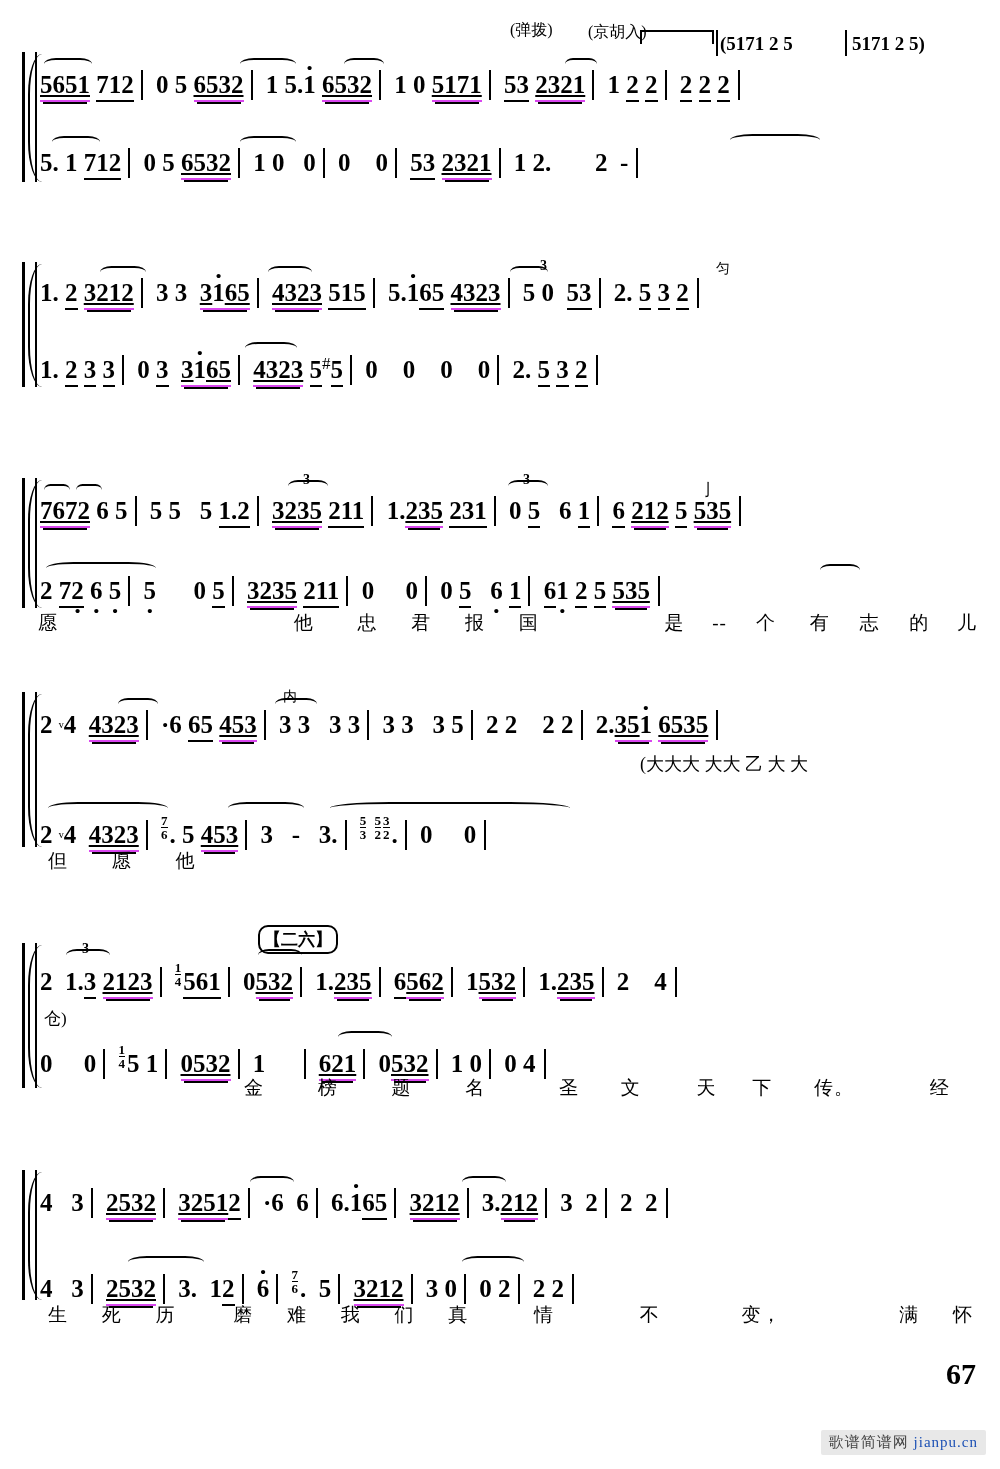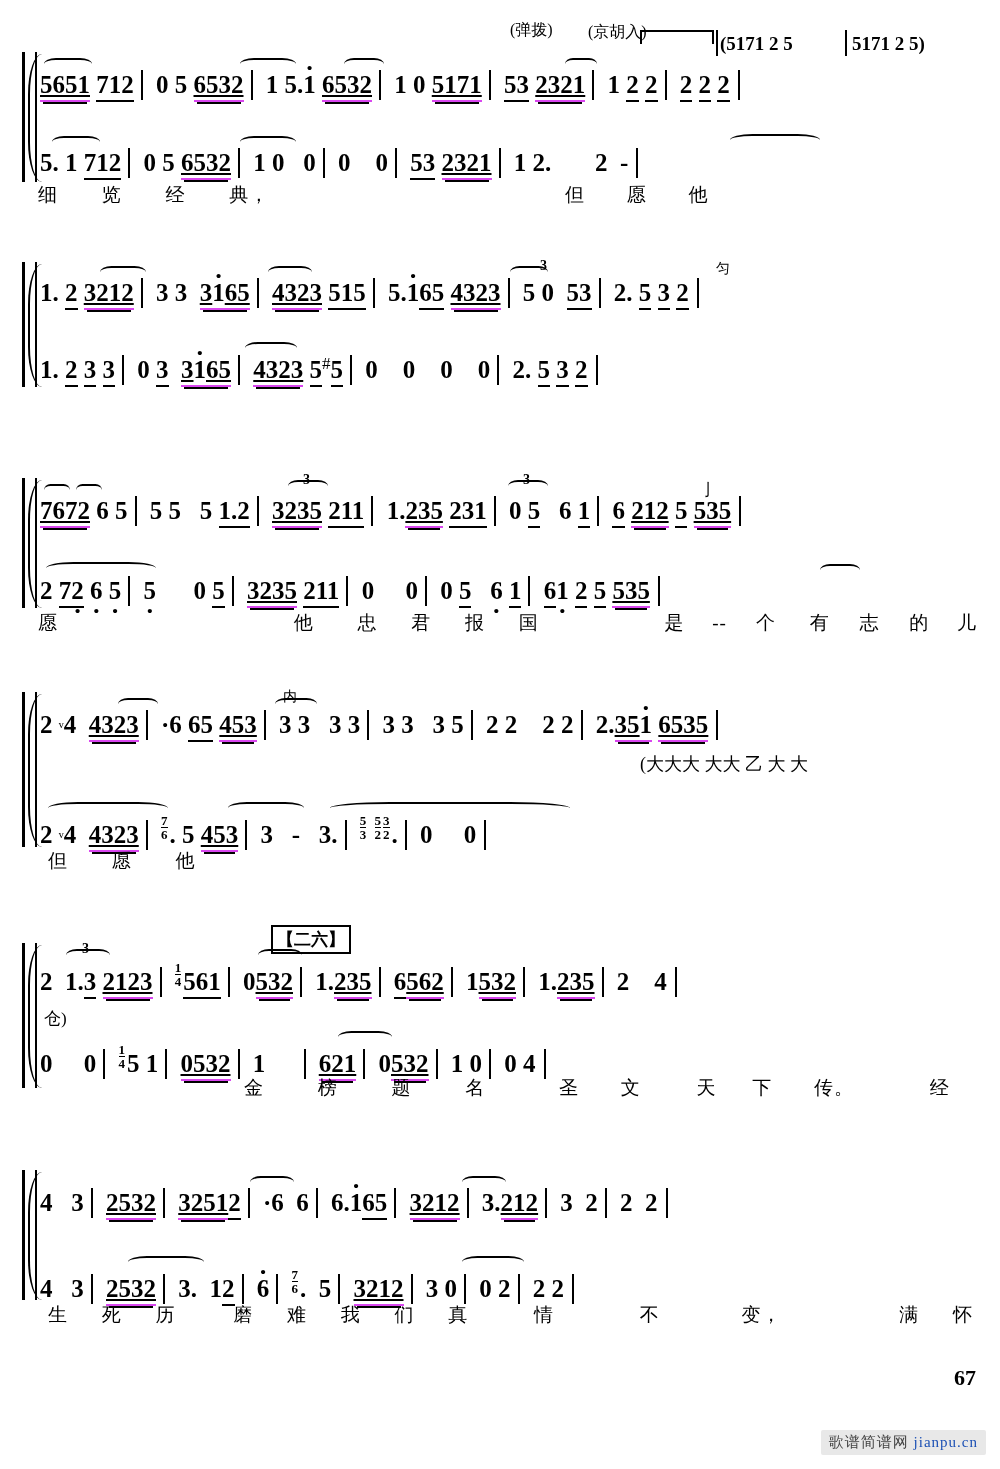--- a/index.html
+++ b/index.html
@@ -194,15 +194,6 @@
     <div class="slur" style="left:240px; top:84px; width:56px;"></div>
     <div class="slur" style="left:730px; top:82px; width:90px;"></div>
 
-    <div class="lyrics" style="left:38px; top:130px;">
-      <span style="width:58px;">细</span>
-      <span style="width:58px;">览</span>
-      <span style="width:58px;">经</span>
-      <span style="width:330px;">典，</span>
-      <span style="width:56px;">但</span>
-      <span style="width:56px;">愿</span>
-      <span style="width:56px;">他</span>
-    </div>
   </div>
 
   <div class="system" style="position:absolute; left:0; top:262px; height:165px;">

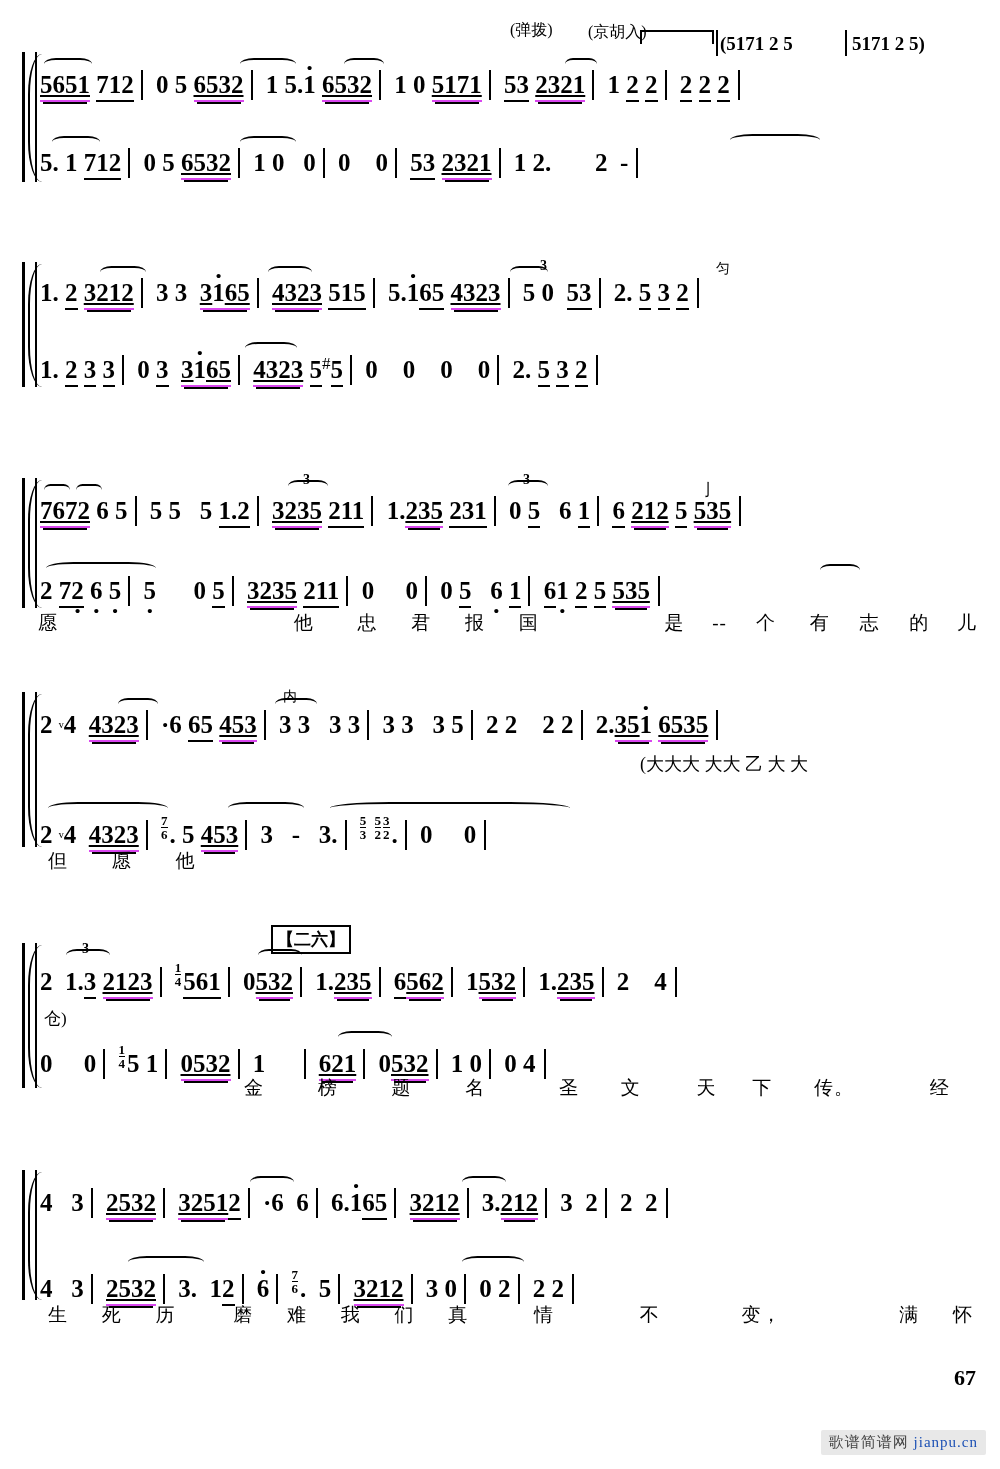--- a/index.html
+++ b/index.html
@@ -314,7 +314,7 @@
     <div class="barline-left" style="height:145px; top:18px;"></div>
     <div class="brace" style="top:20px; height:143px;"></div>
 
-    <div class="annot-box" style="left:271px; top:0px;">【二六】</div>
+    <div class="annot-box" style="left:258px; top:0px;border-radius:10px;">【二六】</div>
 
     <div class="staffline" style="left:40px; top:36px;">
       2 &nbsp;1.<span class="u1">3</span> <span class="u2">2123</span><span class="bar"></span>

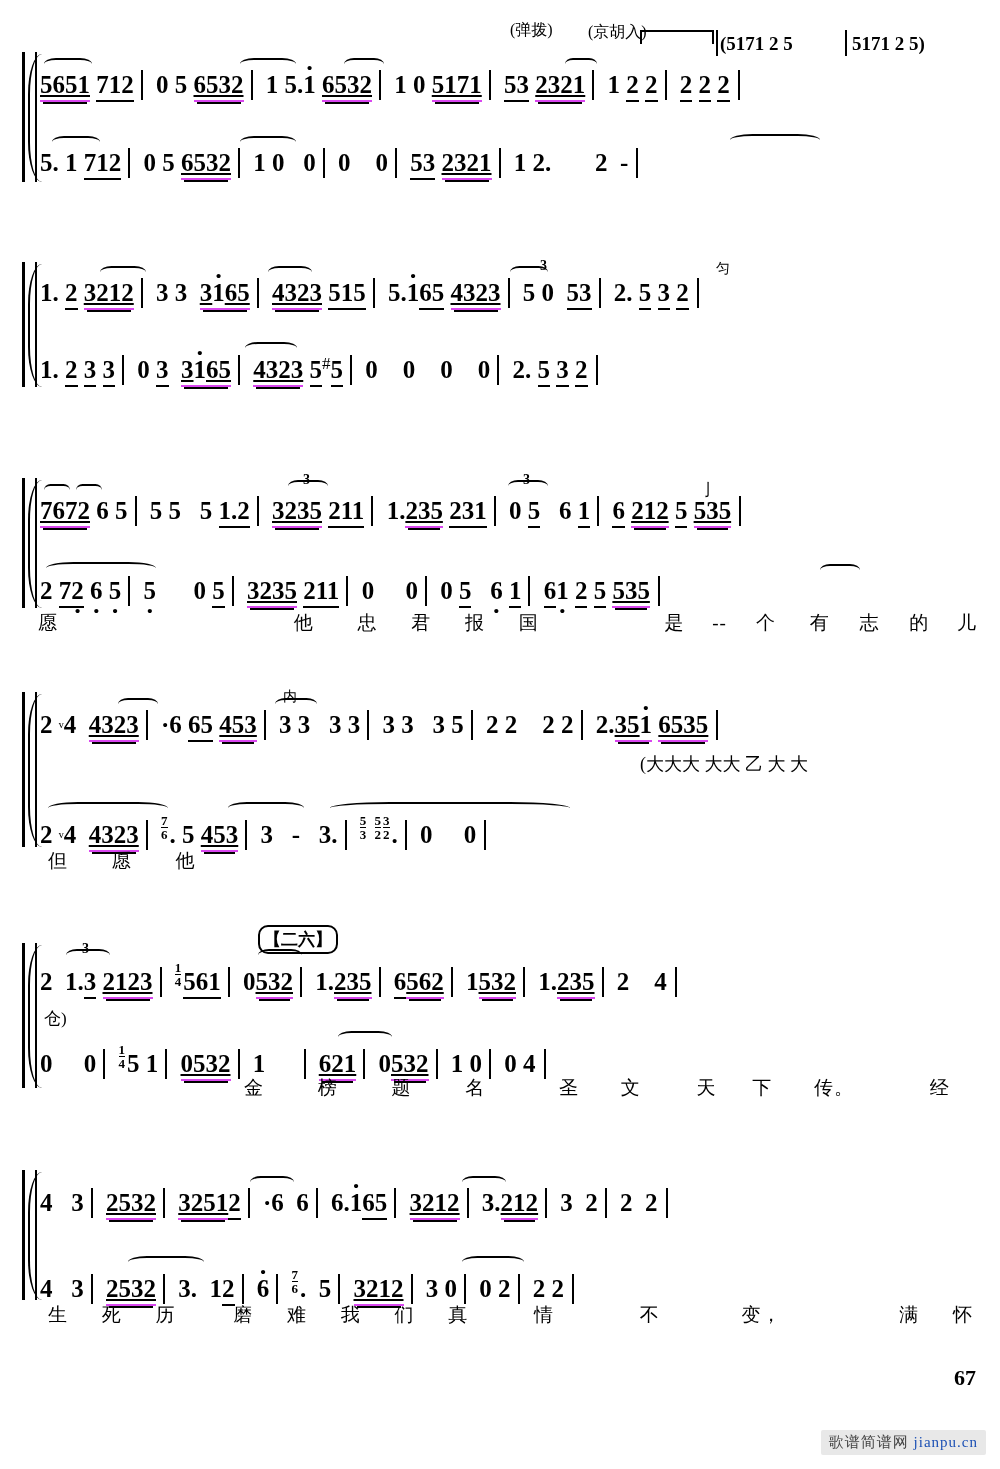--- a/index.html
+++ b/index.html
@@ -118,7 +118,7 @@
     position: absolute;
     right: 24px;
     bottom: 78px;
-    font-size: 22px;
+    font-size: 30px;
     font-weight: bold;
     text-align: center;
   }

